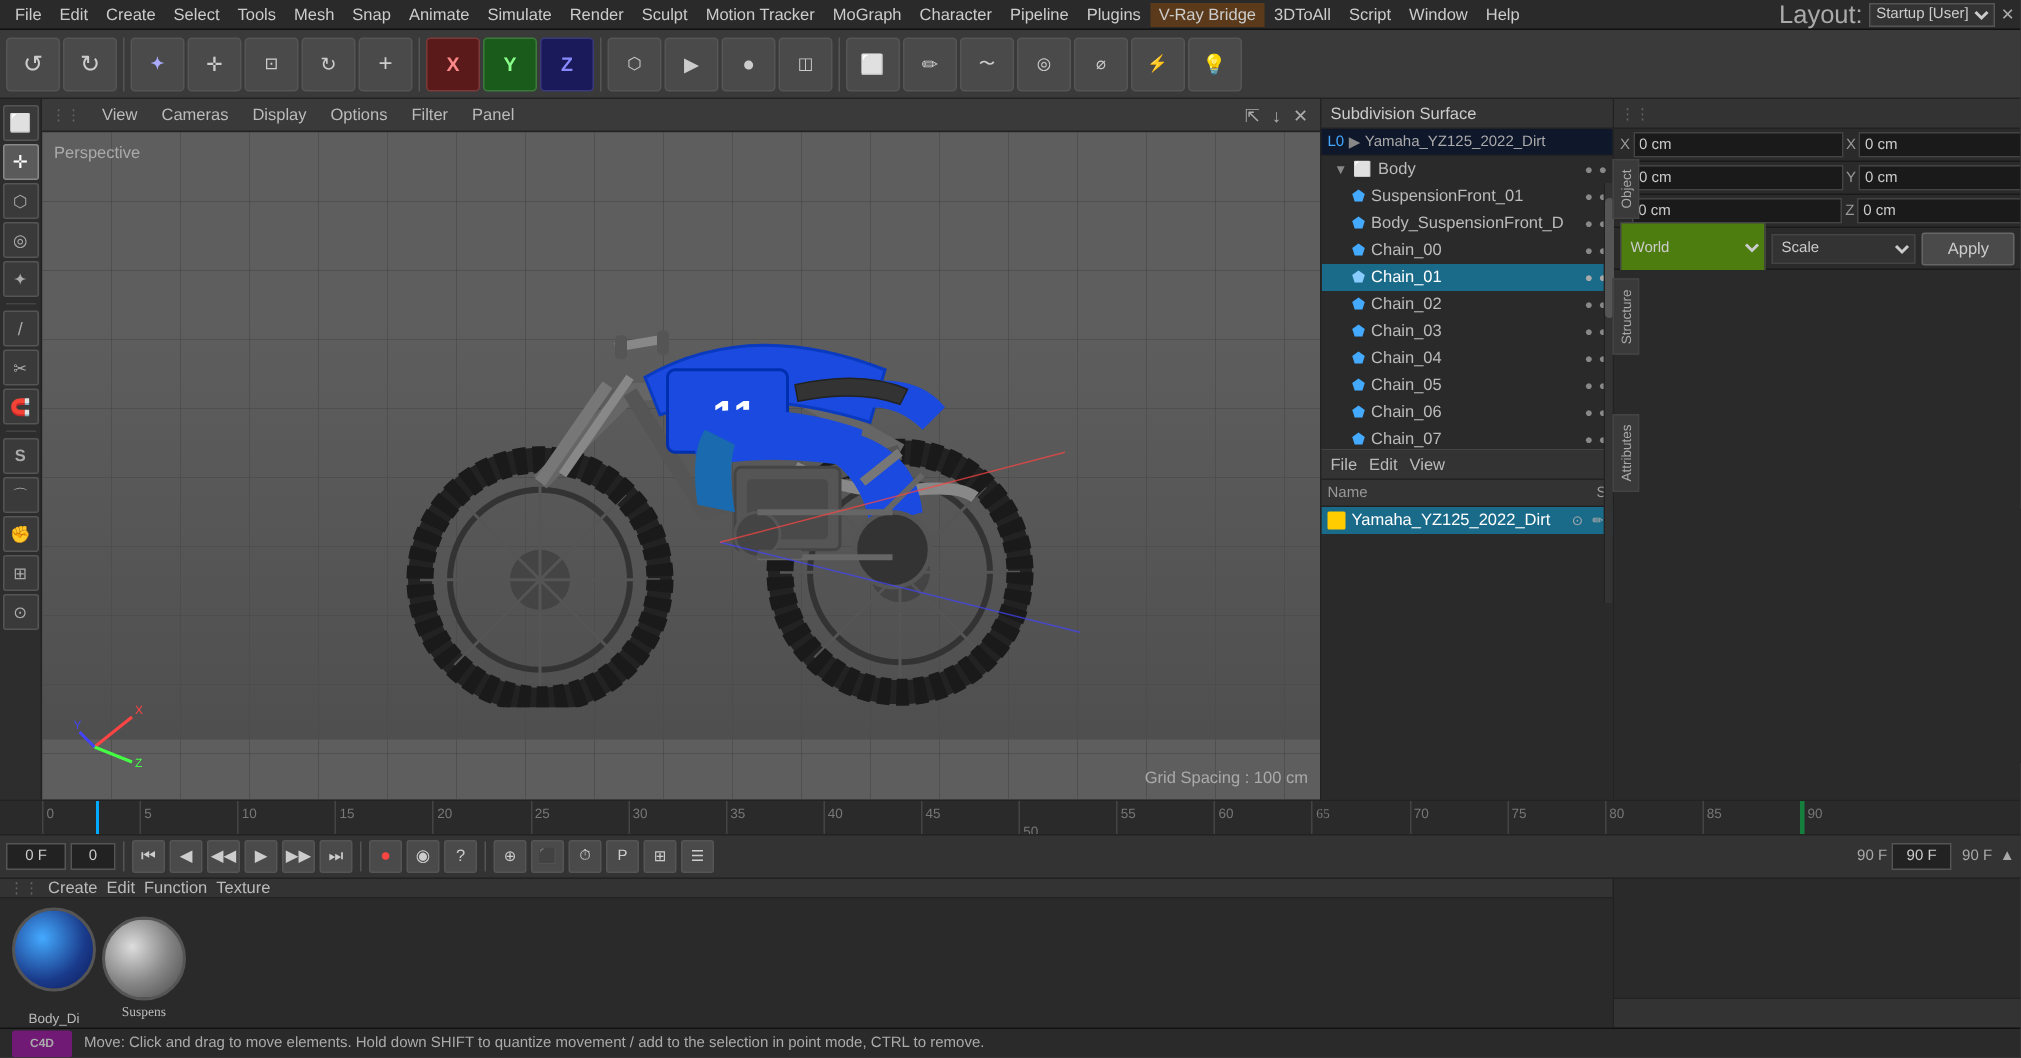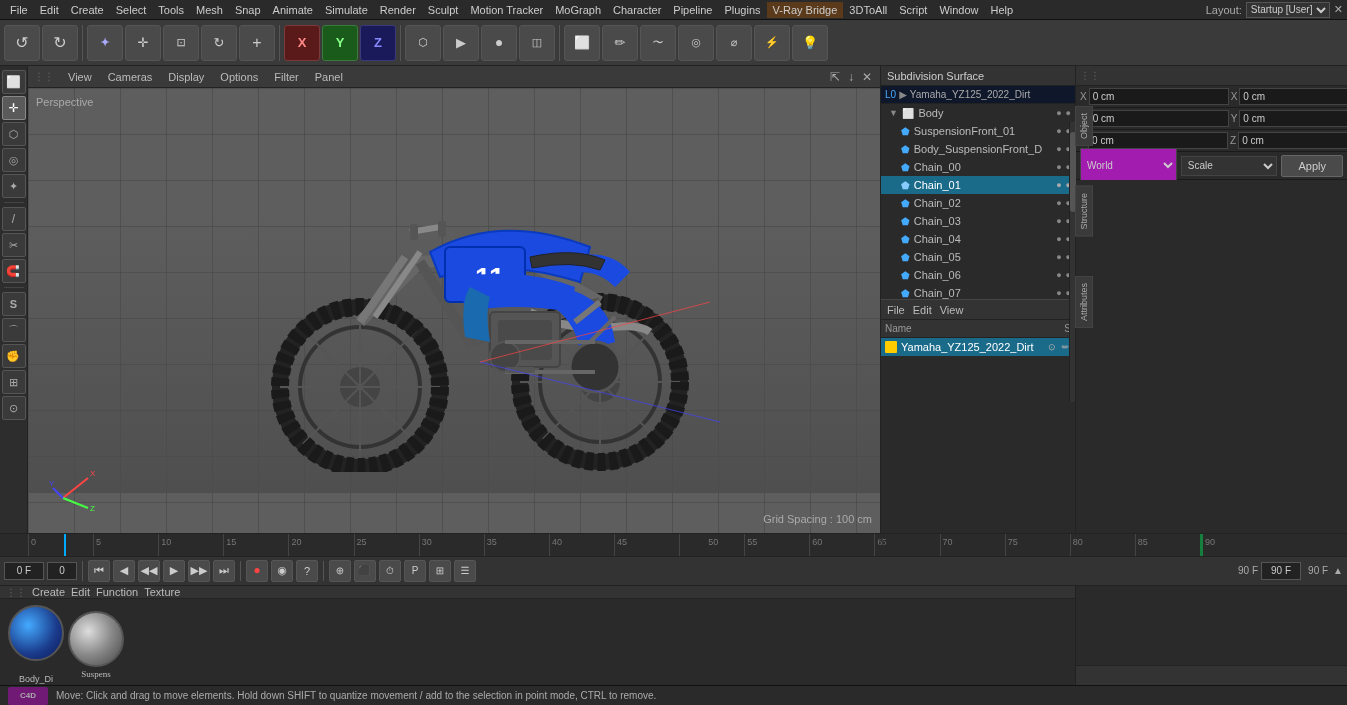--- a/index.html
+++ b/index.html
@@ -38,7 +38,7 @@
     <span style="padding:2px 6px;cursor:pointer;color:#ccc;font-size:11px;">Window</span>
     <span style="padding:2px 6px;cursor:pointer;color:#ccc;font-size:11px;">Help</span>
     <div style="flex:1;"></div>
-    <span style="font-size:11px;color:#aaa;margin-right:4px;">Layout:</span>
+    <span style="font-size:17px;color:#aaa;margin-right:4px;">Layout:</span>
     <select style="height:16px;background:#333;border:1px solid #555;color:#ccc;font-size:10px;">
       <option>Startup [User]</option>
     </select>

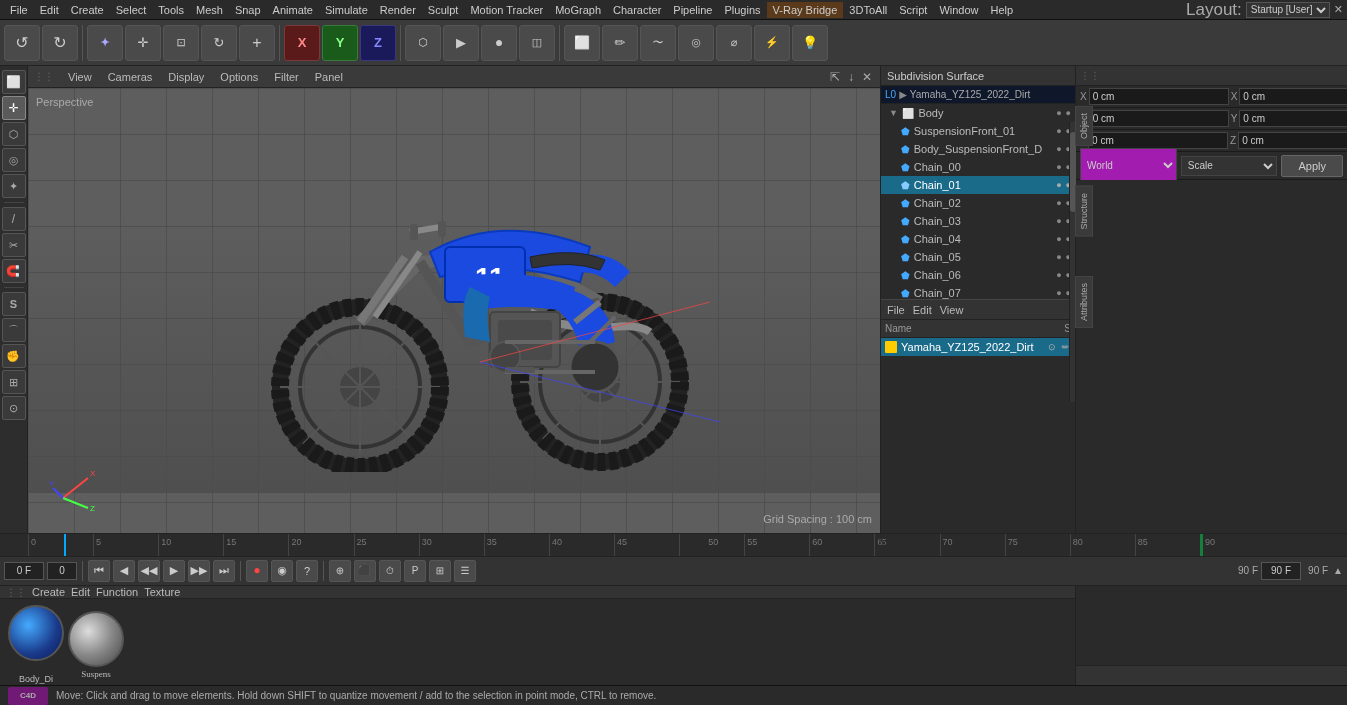--- a/index.html
+++ b/index.html
@@ -367,7 +367,7 @@
       </div>
 
       <div style="height:28px;display:flex;align-items:center;padding:0 4px;gap:4px;border-bottom:1px solid #1a1a1a;">
-        <select style="flex:1;height:35px;background:#a21caf;border:1px solid #444;color:#ccc;font-size:10px;padding:0 2px;">
+        <select style="flex:1;height:35px;background:#4d7c0f;border:1px solid #444;color:#ccc;font-size:10px;padding:0 2px;">
           <option>World</option>
         </select>
         <select style="flex:1;height:20px;background:#333;border:1px solid #444;color:#ccc;font-size:10px;padding:0 2px;">

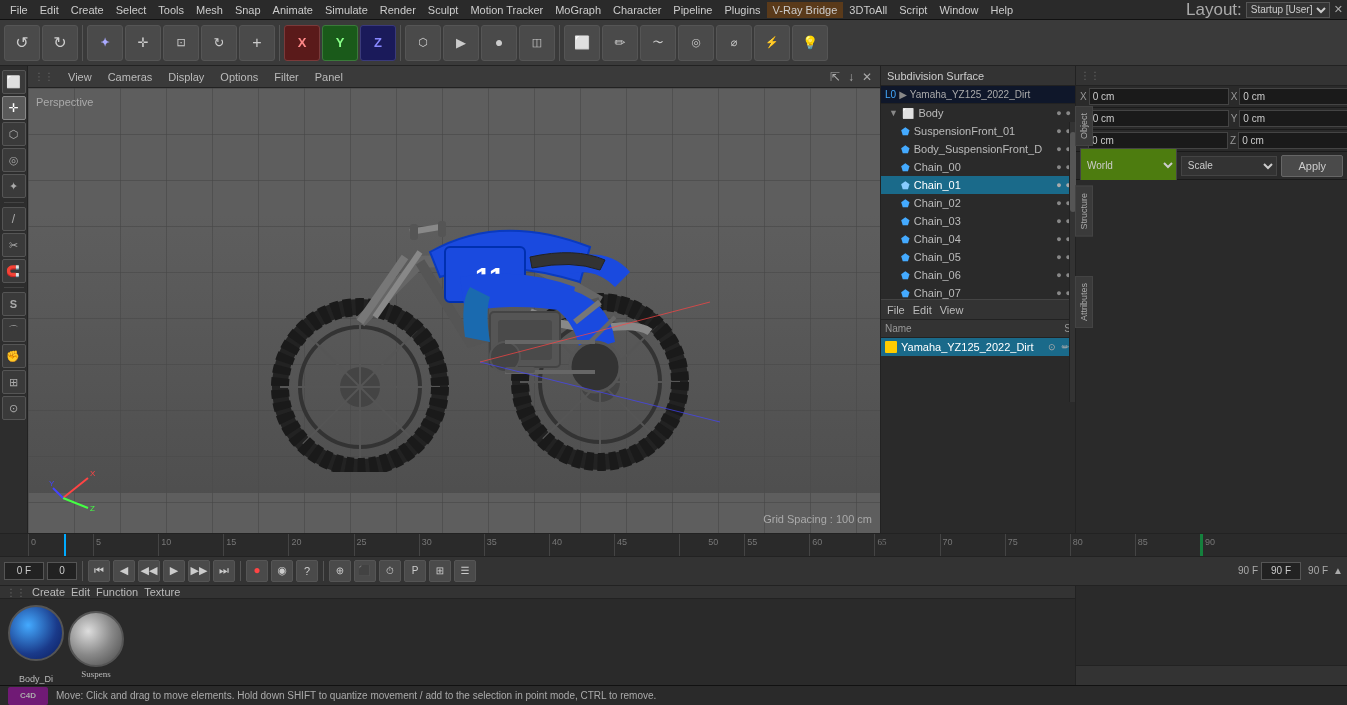--- a/index.html
+++ b/index.html
@@ -395,7 +395,7 @@
         <div style="flex:1;border-left:1px solid #444;font-size:9px;color:#777;padding-left:2px;padding-top:3px;">35</div>
         <div style="flex:1;border-left:1px solid #444;font-size:9px;color:#777;padding-left:2px;padding-top:3px;">40</div>
         <div style="flex:1;border-left:1px solid #444;font-size:9px;color:#777;padding-left:2px;padding-top:3px;">45</div>
-        <div style="flex:1;border-left:1px solid #444;font-size:9px;color:#777;padding-left:2px;padding-top:3px;text-align:center;">50</div>
+        <div style="flex:1;border-left:1px solid #444;font-size:9px;color:#777;padding-left:2px;padding-top:15px;">50</div>
         <div style="flex:1;border-left:1px solid #444;font-size:9px;color:#777;padding-left:2px;padding-top:3px;">55</div>
         <div style="flex:1;border-left:1px solid #444;font-size:9px;color:#777;padding-left:2px;padding-top:3px;">60</div>
         <div style="flex:1;border-left:1px solid #444;font-size:9px;color:#777;padding-left:2px;padding-top:3px;font-family:Liberation Serif, serif;">65</div>

